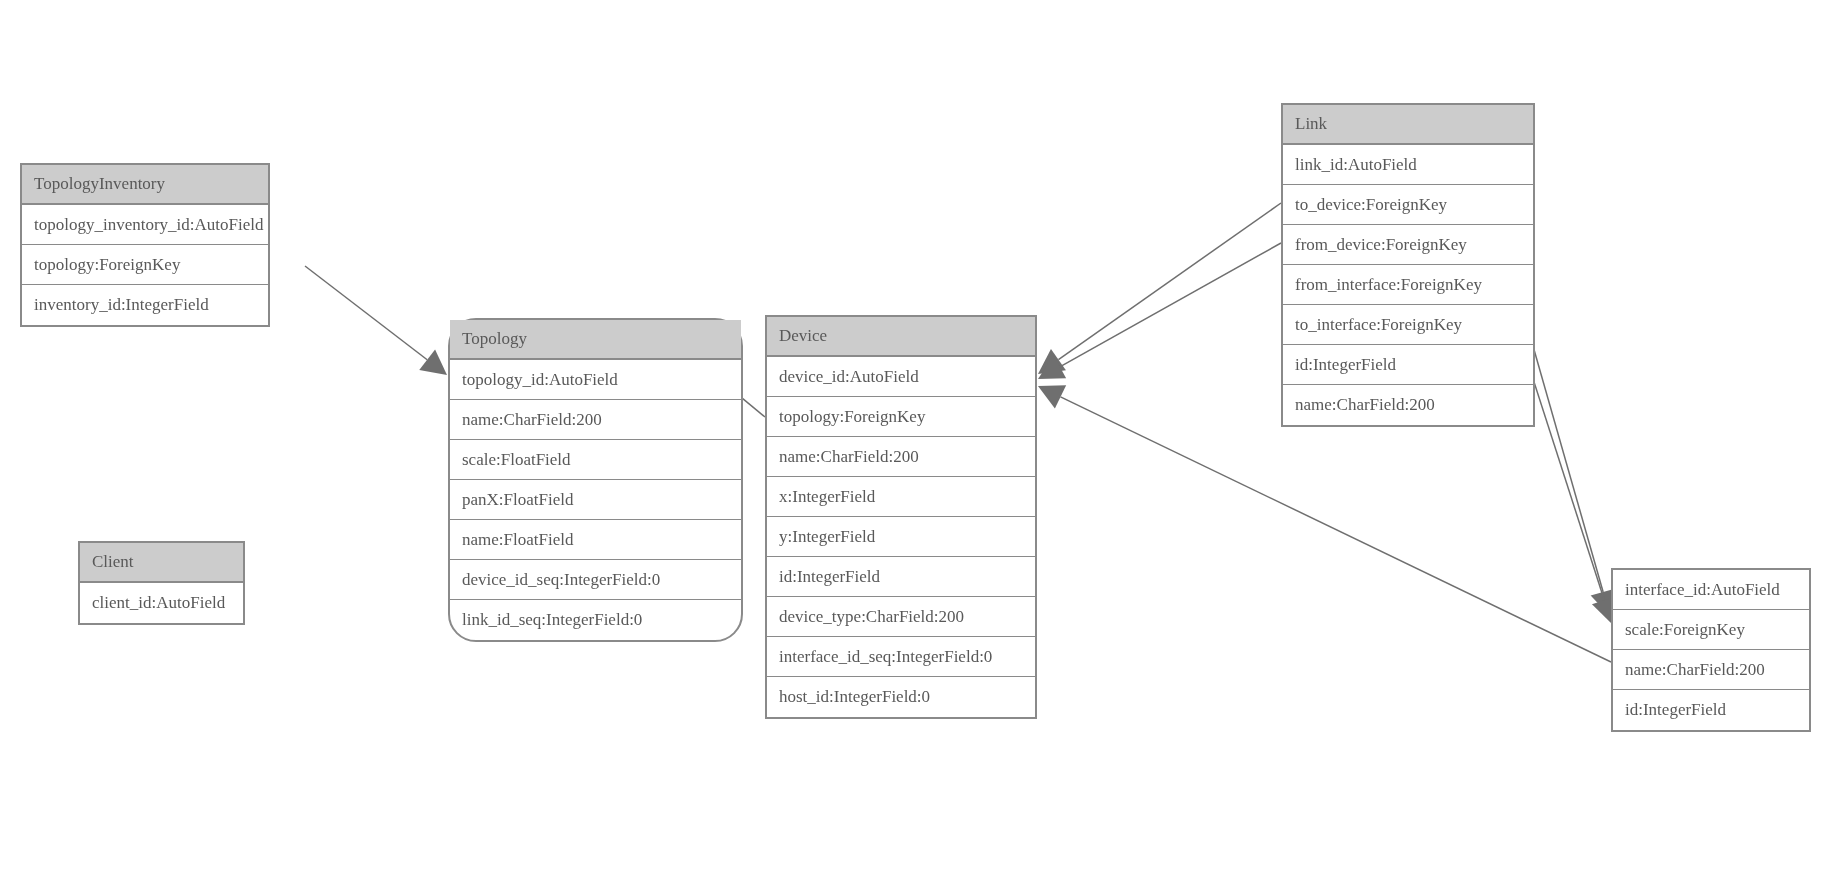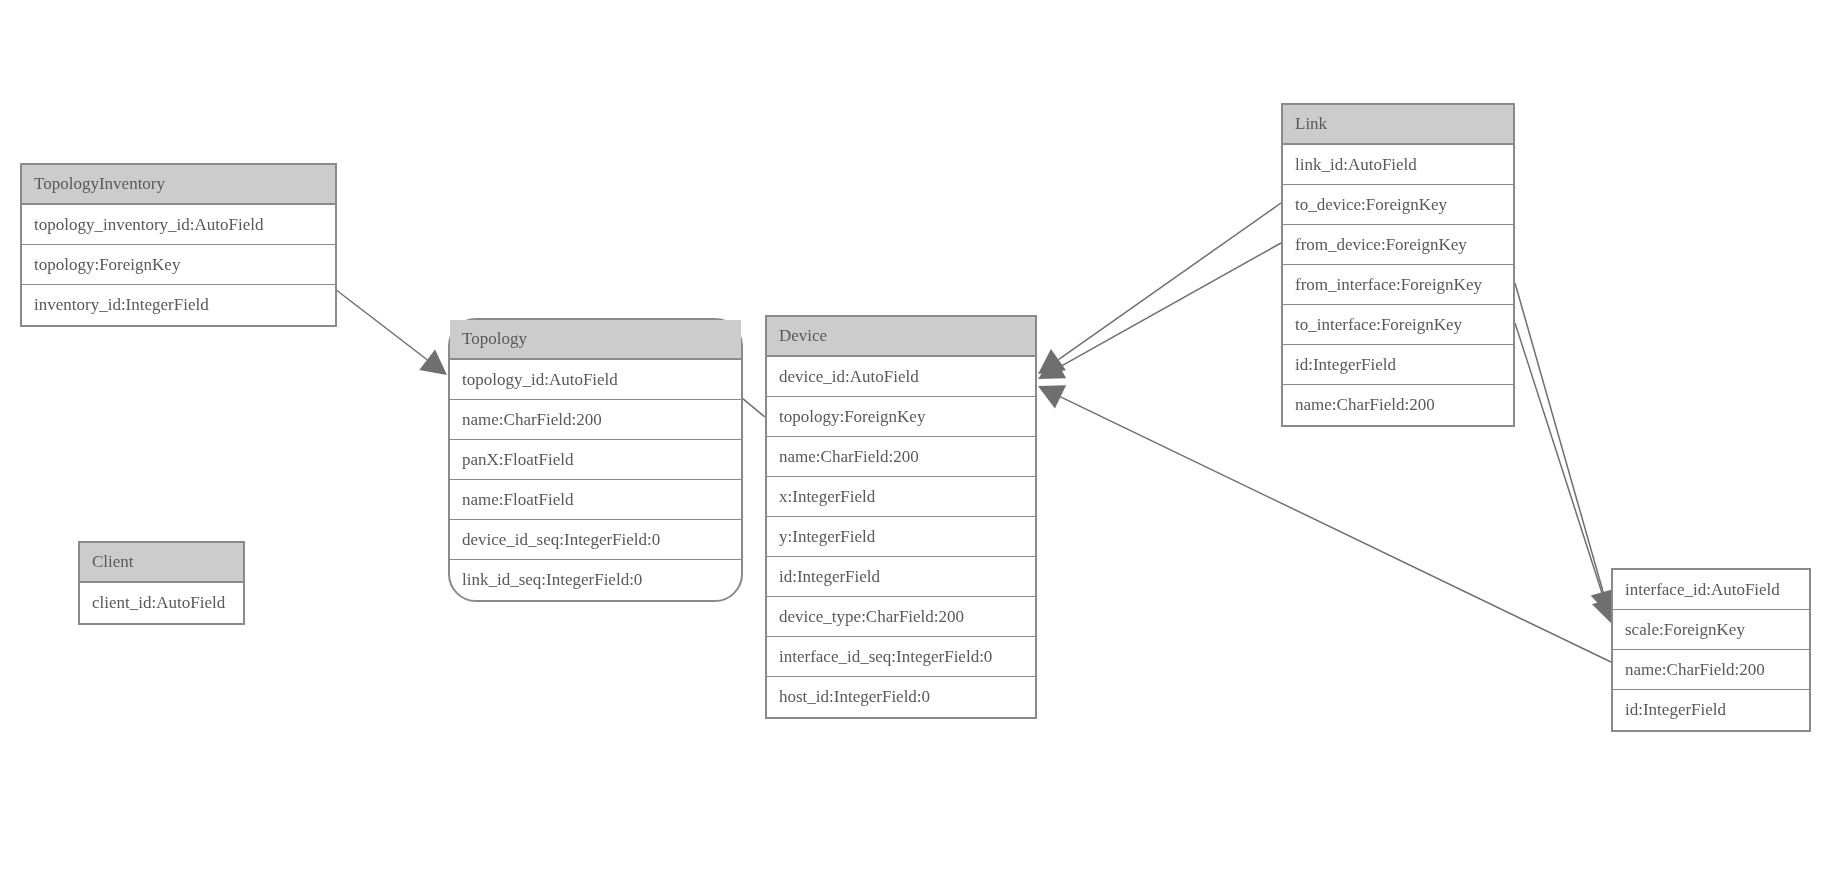--- a/index.html
+++ b/index.html
@@ -159,7 +159,7 @@
           <span>host_id:IntegerField:0</span>
         </div>
       </div>
-      <div class="entity" style="left: 1281px; top: 103px; width: 234px;">
+      <div class="entity" style="left: 1281px; top: 103px; width: 254px;">
         <div class="entity-header">
           <span>Link</span>
         </div>

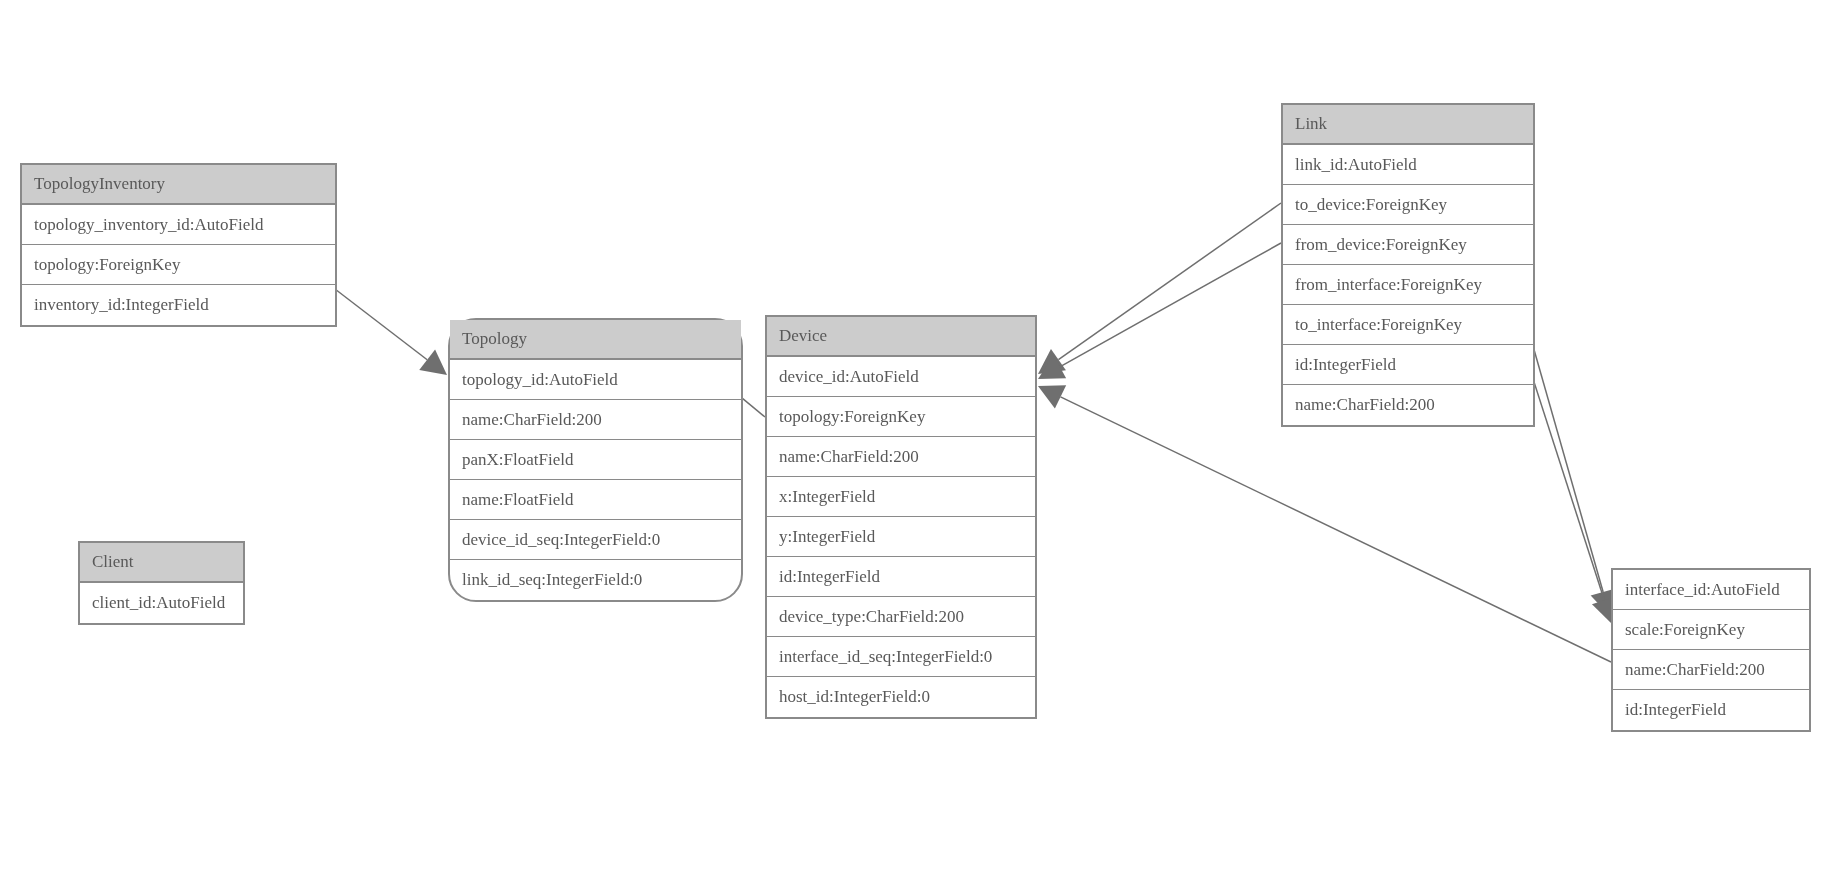--- a/index.html
+++ b/index.html
@@ -82,7 +82,7 @@
       <polygon points="1612,624 1591.9584862404902,604.1924830877928 1616.7052339025165,596.2176175621563" fill="#6f6f6f"></polygon>
     </svg>
   <div id="entities">
-      <div class="entity" style="left: 20px; top: 163px; width: 317px;">
+      <div class="entity" style="left: 20px; top: 163px; width: 250px;">
         <div class="entity-header">
           <span>TopologyInventory</span>
         </div>

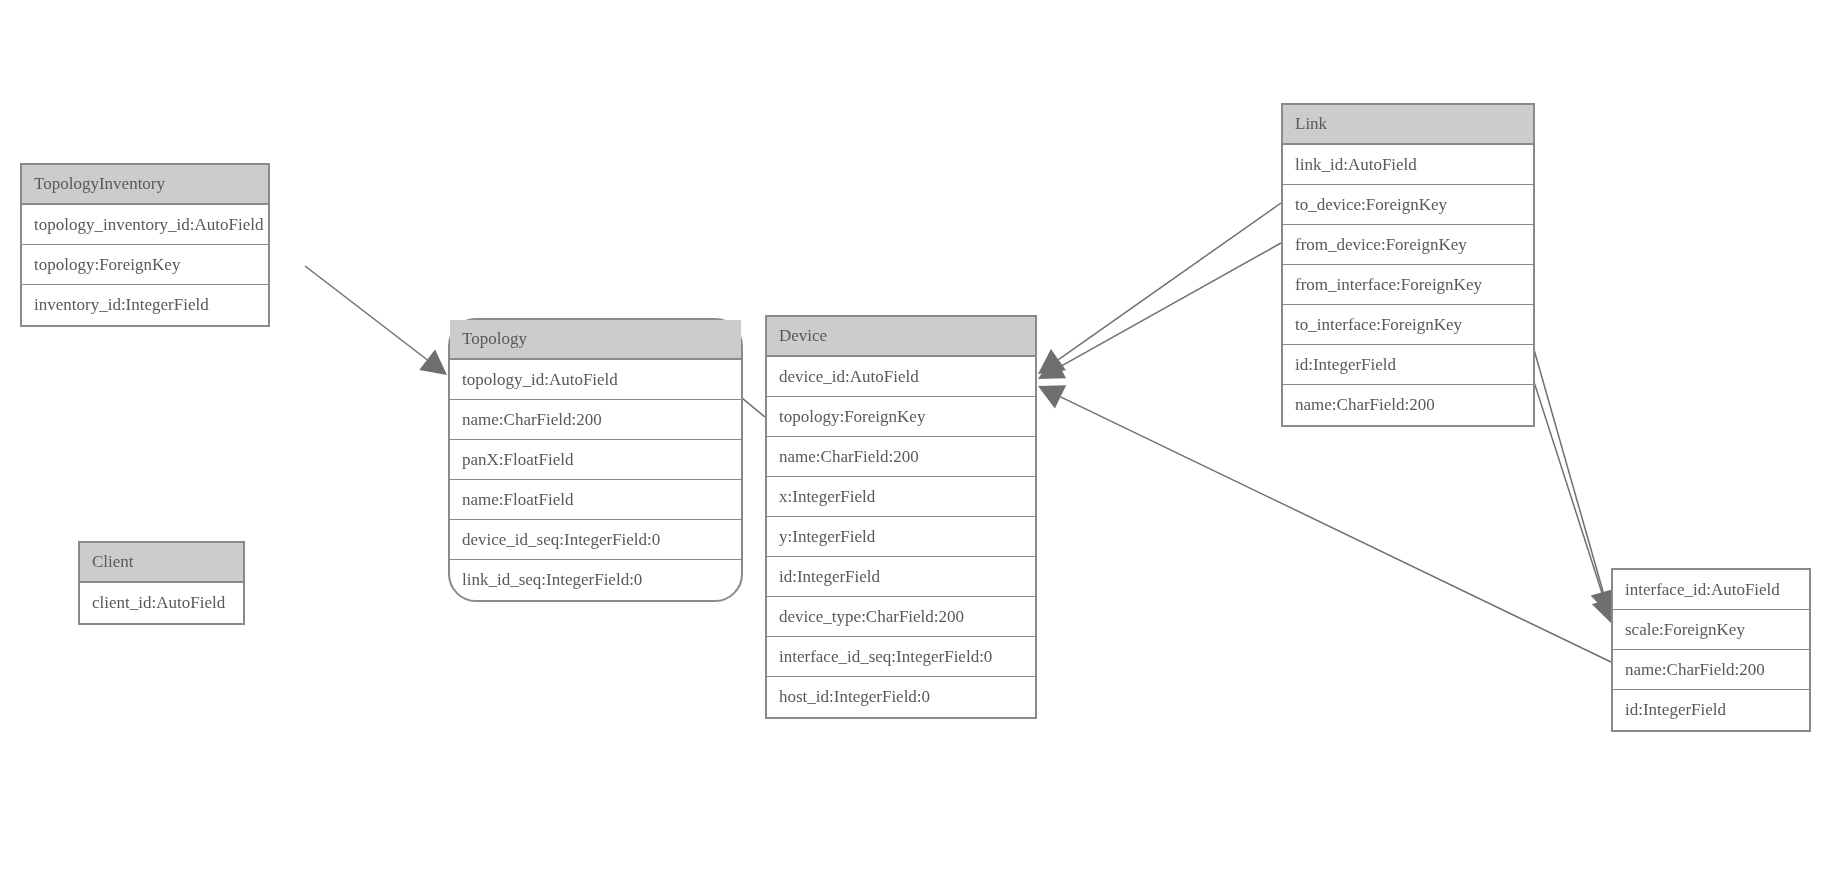--- a/index.html
+++ b/index.html
@@ -107,6 +107,9 @@
           <span>name:CharField:200</span>
         </div>
         <div class="entity-row">
+          <span>scale:FloatField</span>
+        </div>
+        <div class="entity-row">
           <span>panX:FloatField</span>
         </div>
         <div class="entity-row">

